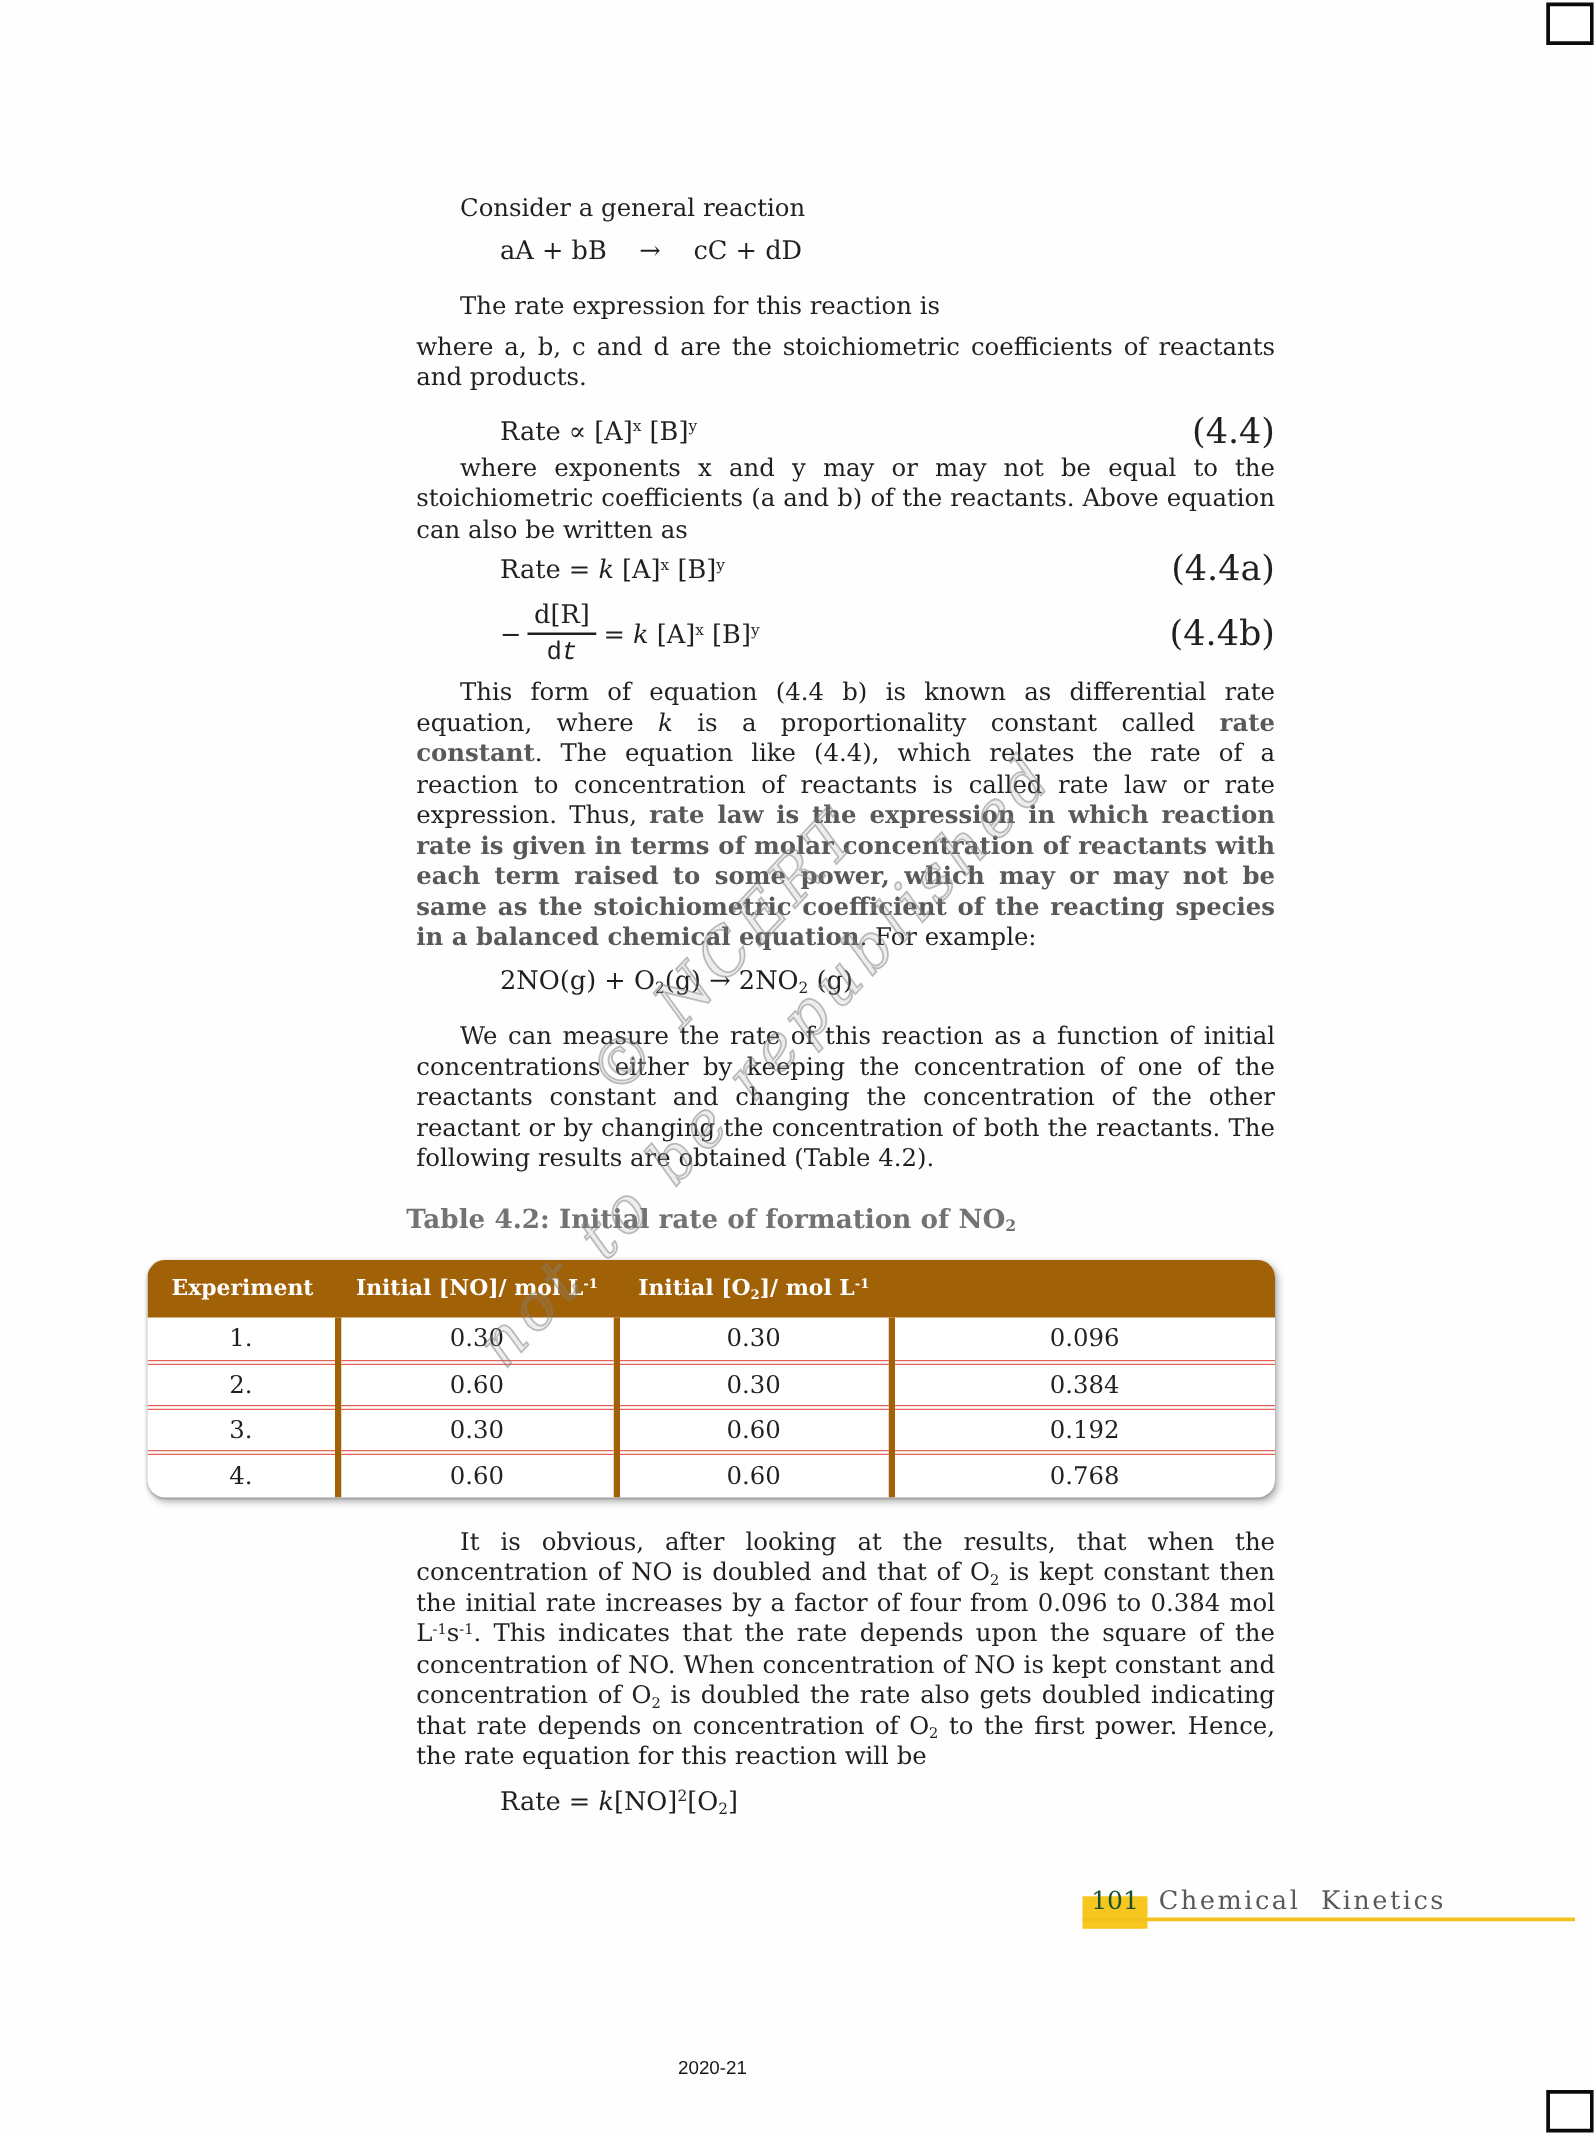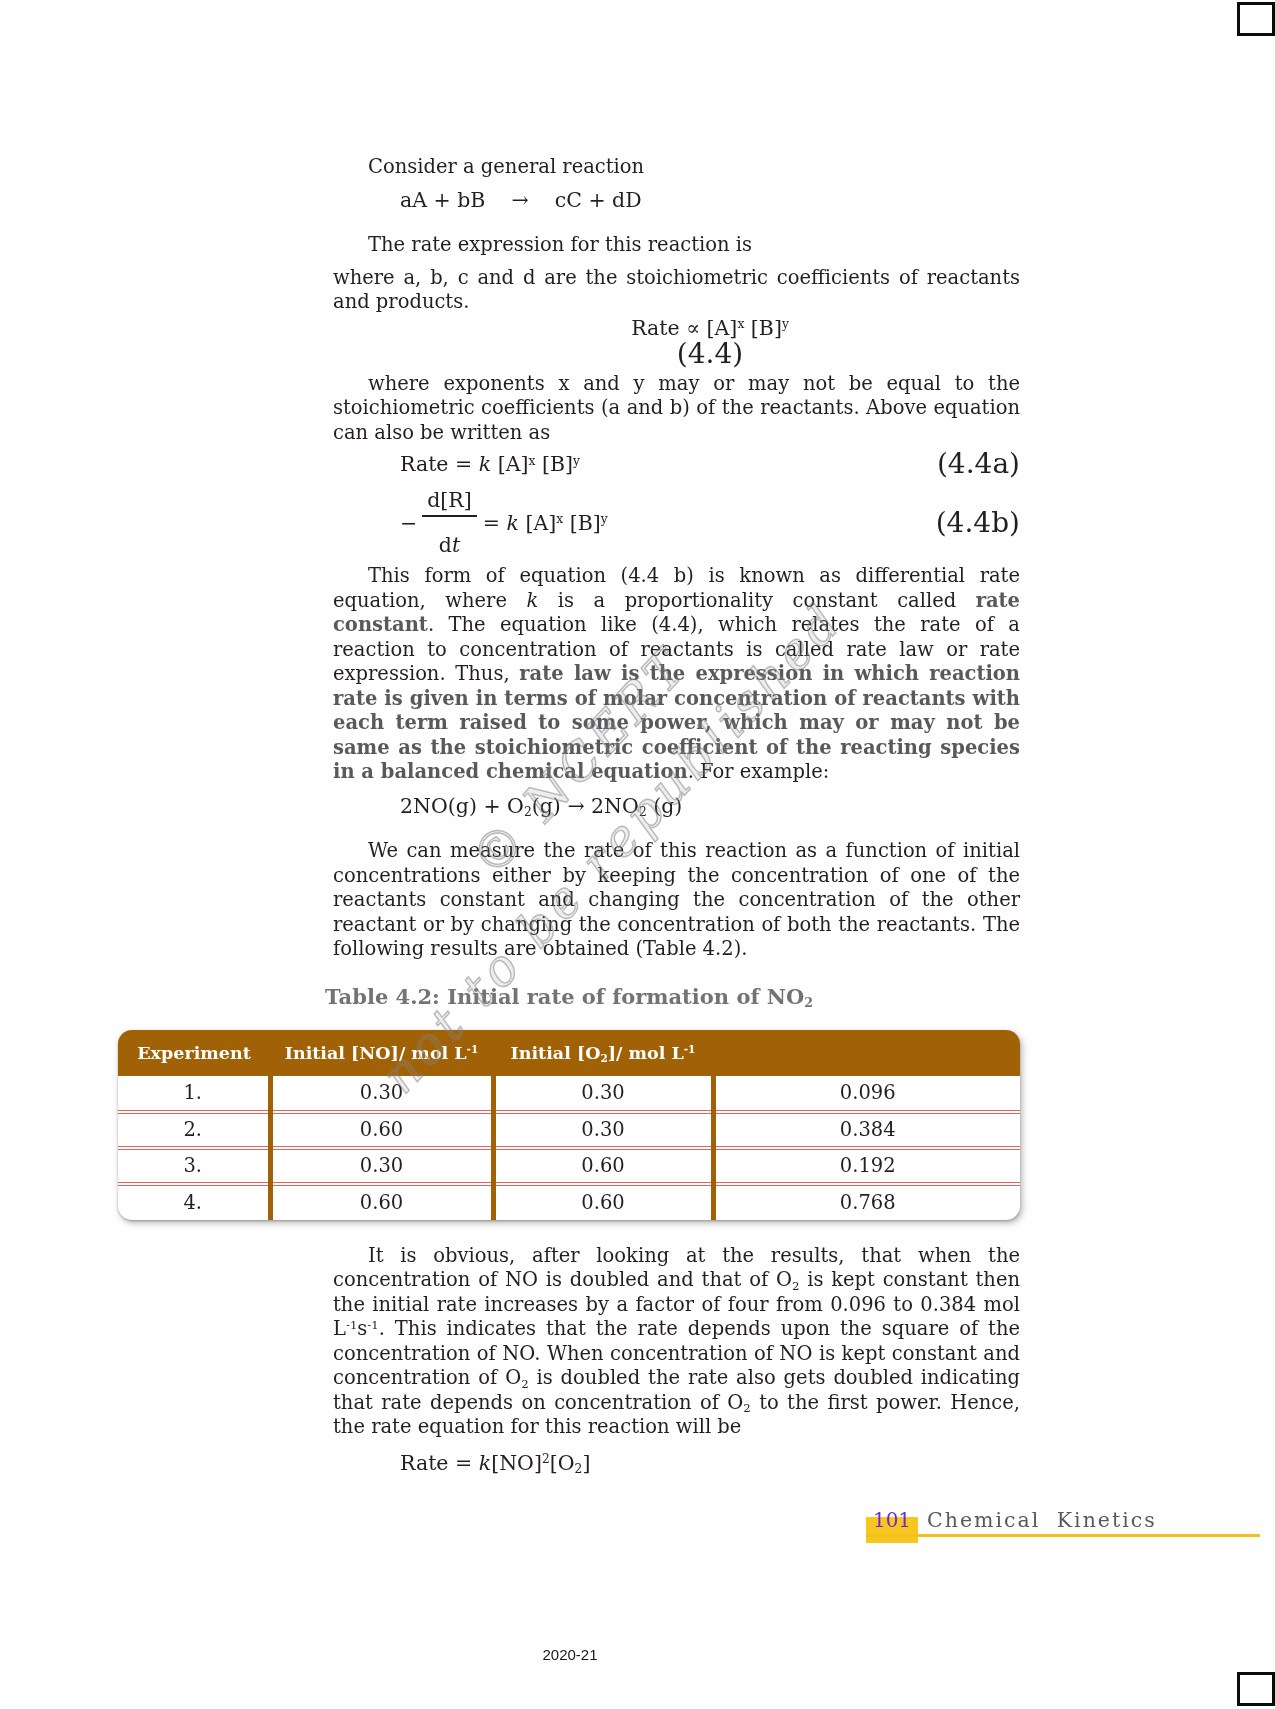--- a/index.html
+++ b/index.html
@@ -38,7 +38,7 @@
   sub{font-size:0.6em;line-height:0;position:relative;top:0.3em;vertical-align:baseline;}
   .b{font-weight:bold;color:#58595b;}
   .i{font-style:italic;}
-  .mt4{margin-top:0;flex-direction:column;}.mt5{margin-top:5px;}.mt6{margin-top:6px;}.mt7{margin-top:7px;}
+  .mt4{margin-top:17px;}.mt5{margin-top:5px;}.mt6{margin-top:6px;}.mt7{margin-top:7px;}
   .mt8{margin-top:8px;}.mt10{margin-top:10px;}.mt24{margin-top:24px;}
   
   .table-title{margin-top:22px;text-align:center;font-size:21px;font-weight:bold;color:#737373;}

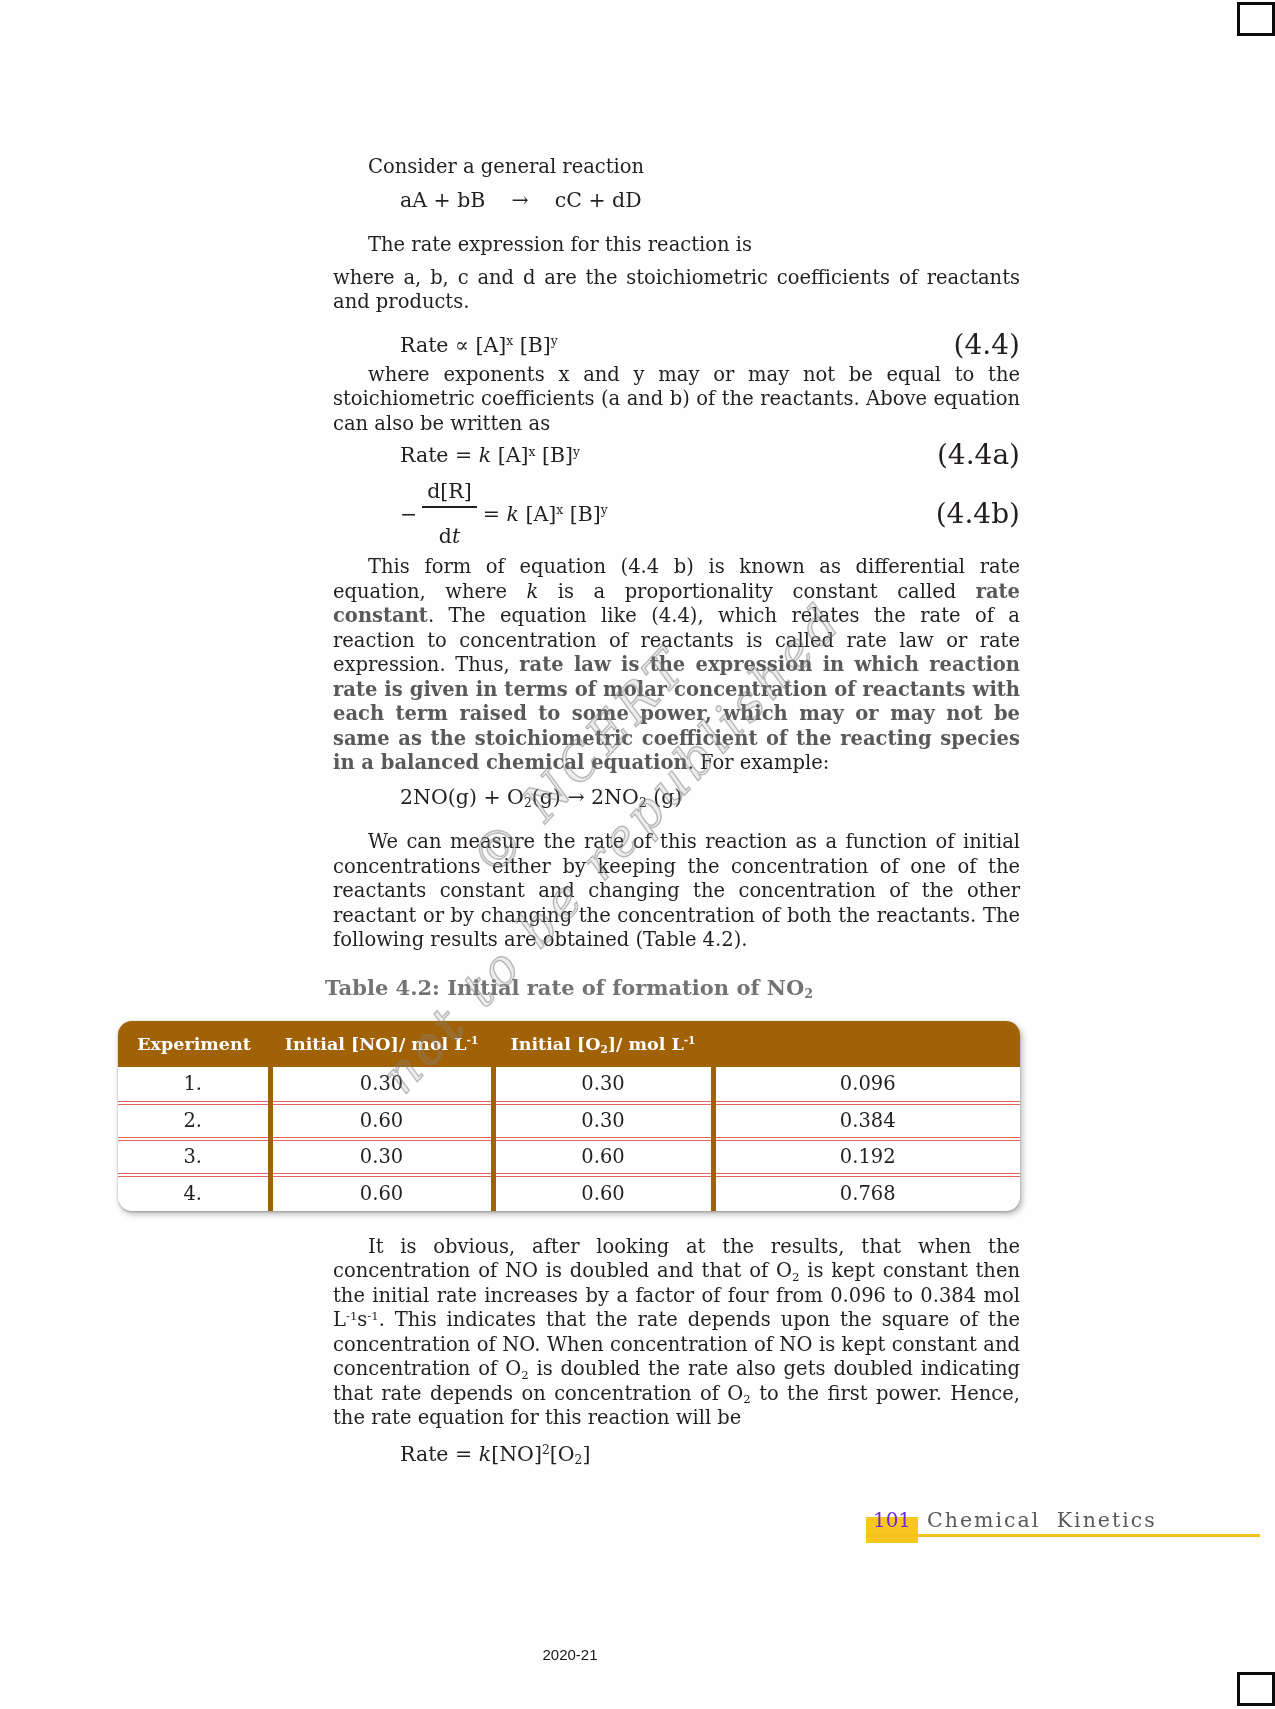--- a/index.html
+++ b/index.html
@@ -33,7 +33,7 @@
   .minus{margin-right:3px;}
   .frac{display:inline-flex;flex-direction:column;align-items:center;margin:0 6px 0 2px;}
   .frac .num{padding:0 5px 2px;border-bottom:2px solid #231f20;}
-  .frac .den{padding-top:15px;}
+  .frac .den{padding-top:2px;font-family:Liberation Mono, monospace;}
   sup{font-size:0.6em;line-height:0;position:relative;top:-0.5em;vertical-align:baseline;}
   sub{font-size:0.6em;line-height:0;position:relative;top:0.3em;vertical-align:baseline;}
   .b{font-weight:bold;color:#58595b;}

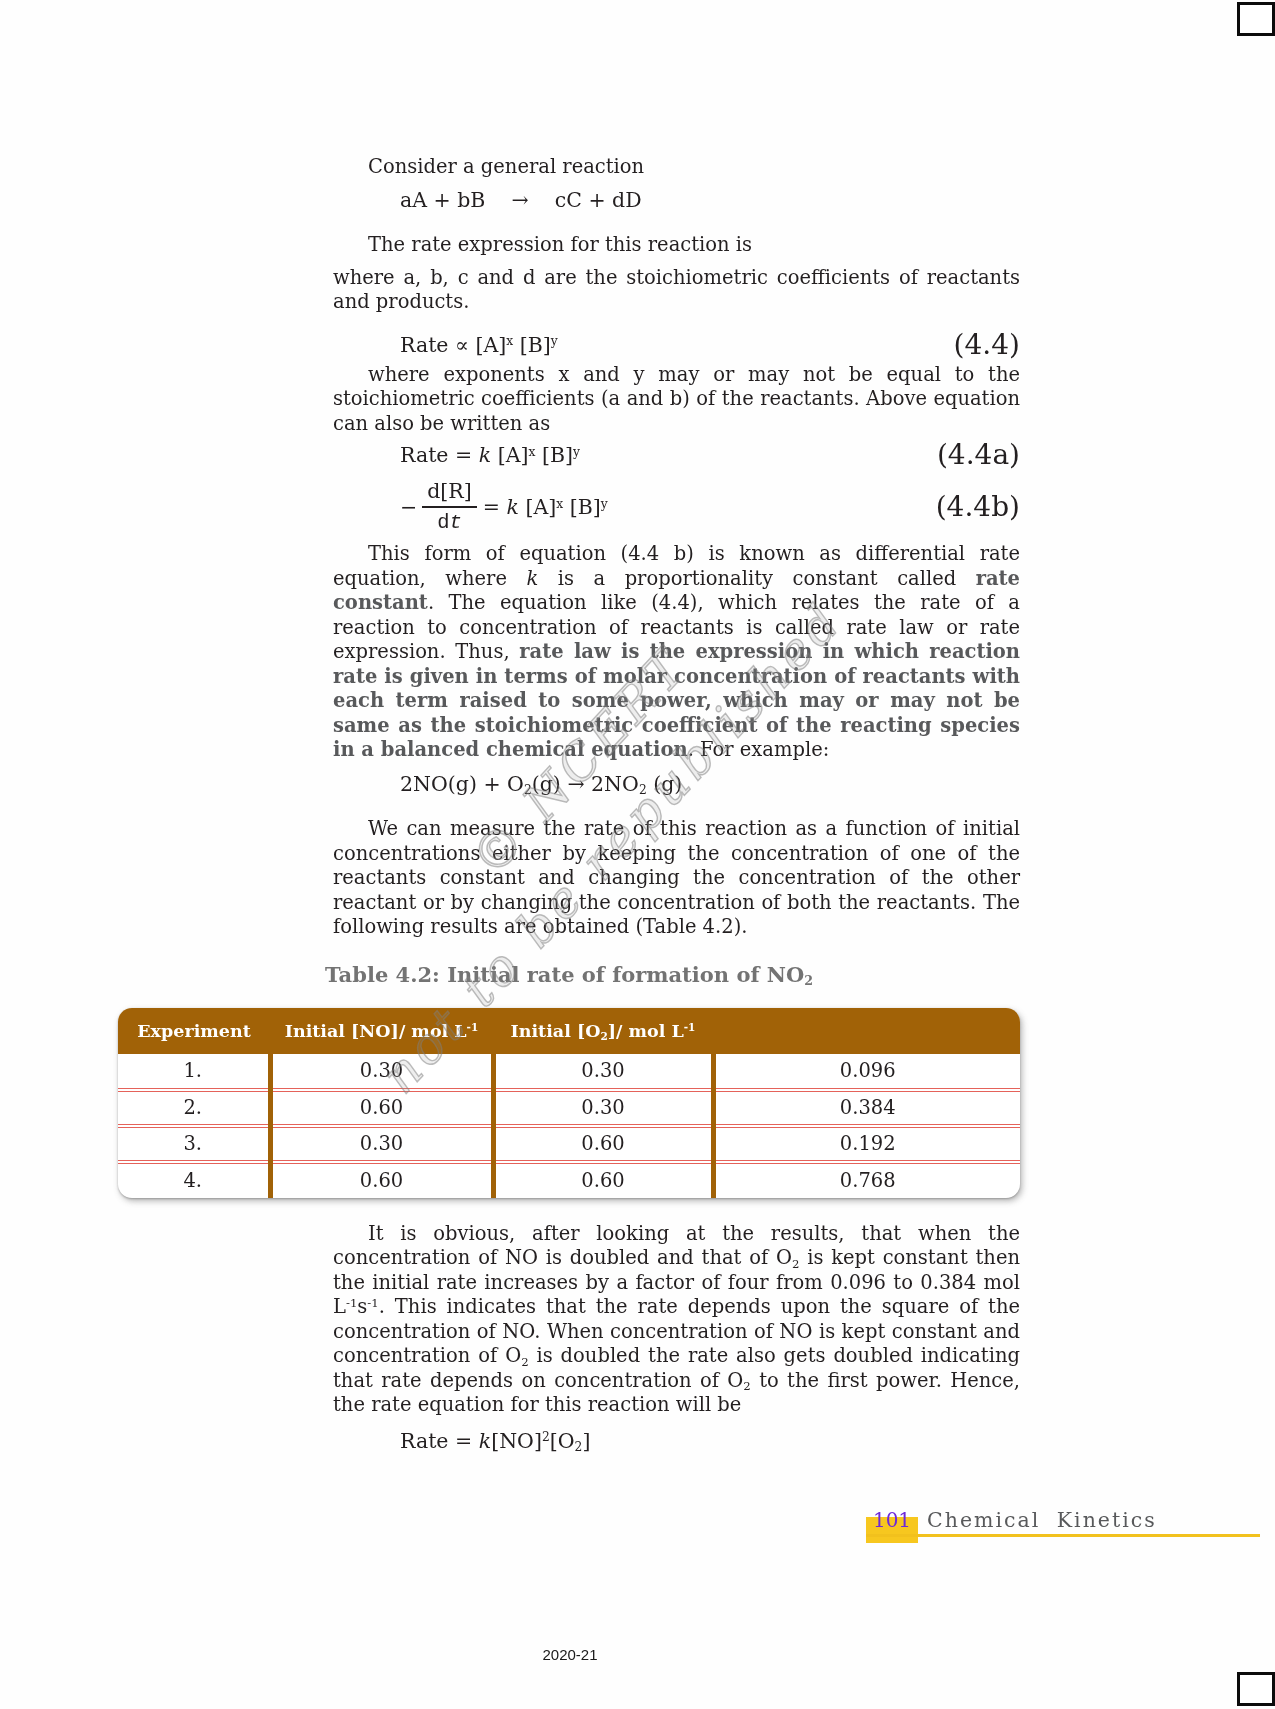--- a/index.html
+++ b/index.html
@@ -60,7 +60,7 @@
   .footer{position:absolute;left:866px;top:1506px;width:394px;height:40px;z-index:3;}
   .footer-rule{position:absolute;left:0;right:0;top:28px;height:3px;background:#f2c11d;z-index:2;}
   .pg-badge{position:absolute;left:0;top:11px;width:52px;height:26px;background:#f7c71f;z-index:1;}
-  .pg-num{position:absolute;left:0;top:2px;width:52px;text-align:center;font-size:20px;color:#6d28d9;z-index:3;}
+  .pg-num{position:absolute;left:0;top:2px;width:52px;text-align:center;font-size:20px;color:#14532d;z-index:3;}
   .chapter{position:absolute;left:61px;top:2px;font-size:20.5px;color:#58595b;letter-spacing:2px;word-spacing:8px;z-index:3;}
   .year{
     position:absolute;left:0;top:1646px;width:1140px;text-align:center;

